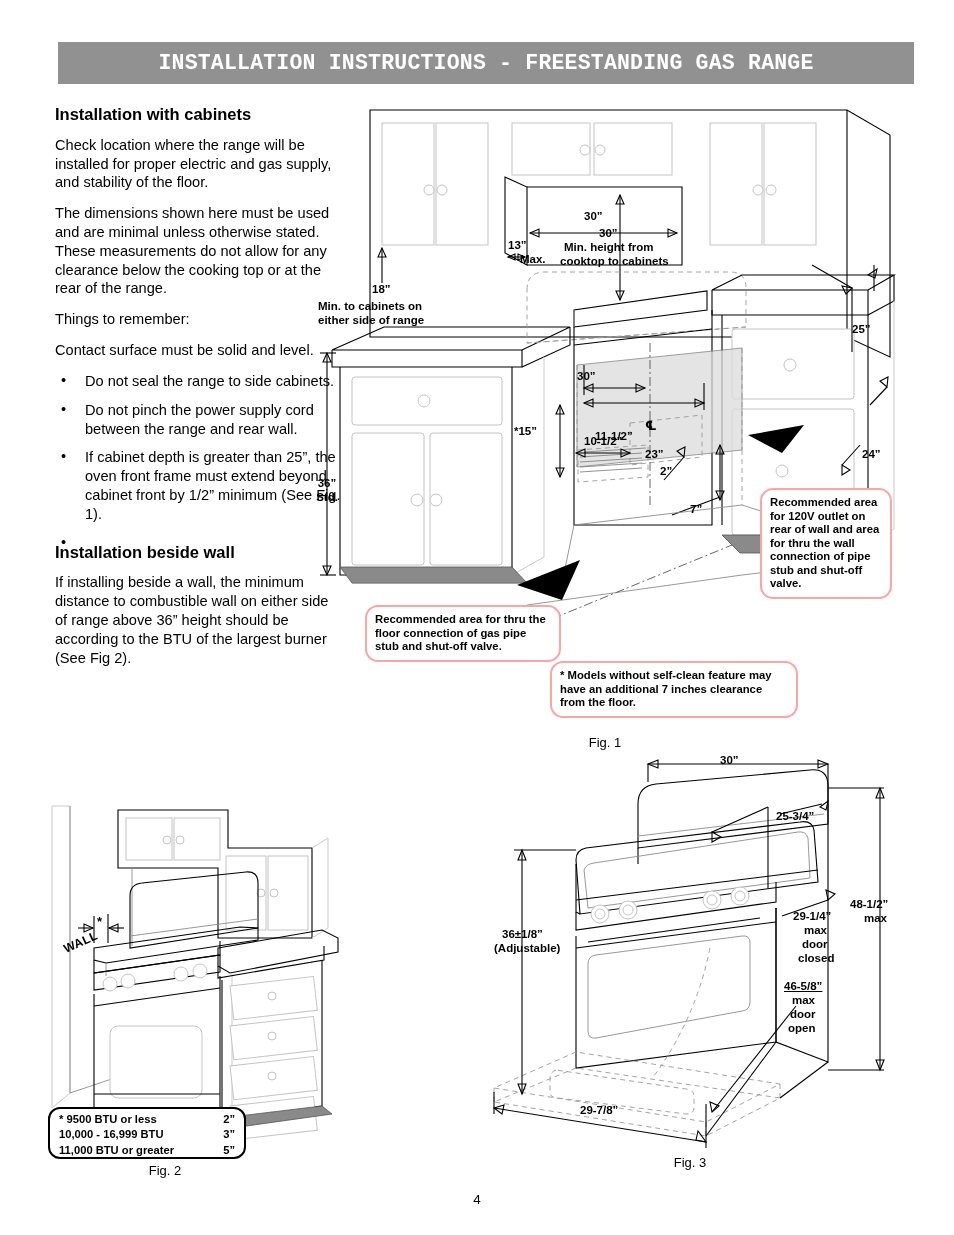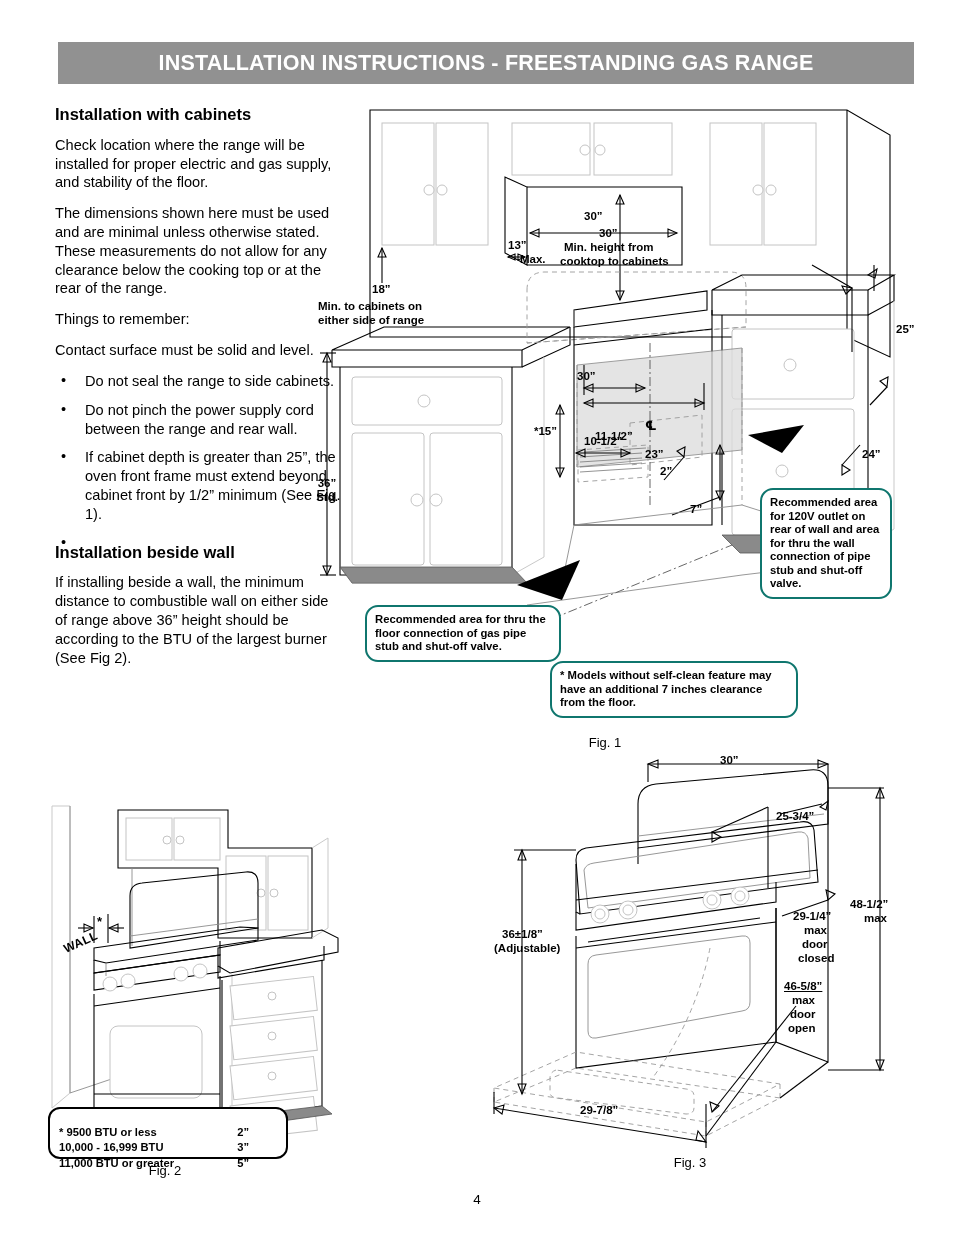--- a/index.html
+++ b/index.html
@@ -11,7 +11,7 @@
   
   #header-bar{
     position:absolute;left:58px;top:42px;width:856px;height:42px;
-    background:#919191;display:flex;align-items:center;justify-content:center;
+    background:#919191;display:flex;align-items:center;justify-content:center;font-family:Liberation Mono, monospace;
   }
   #header-title{
     color:#fff;font-size:21.5px;font-weight:bold;letter-spacing:.2px;

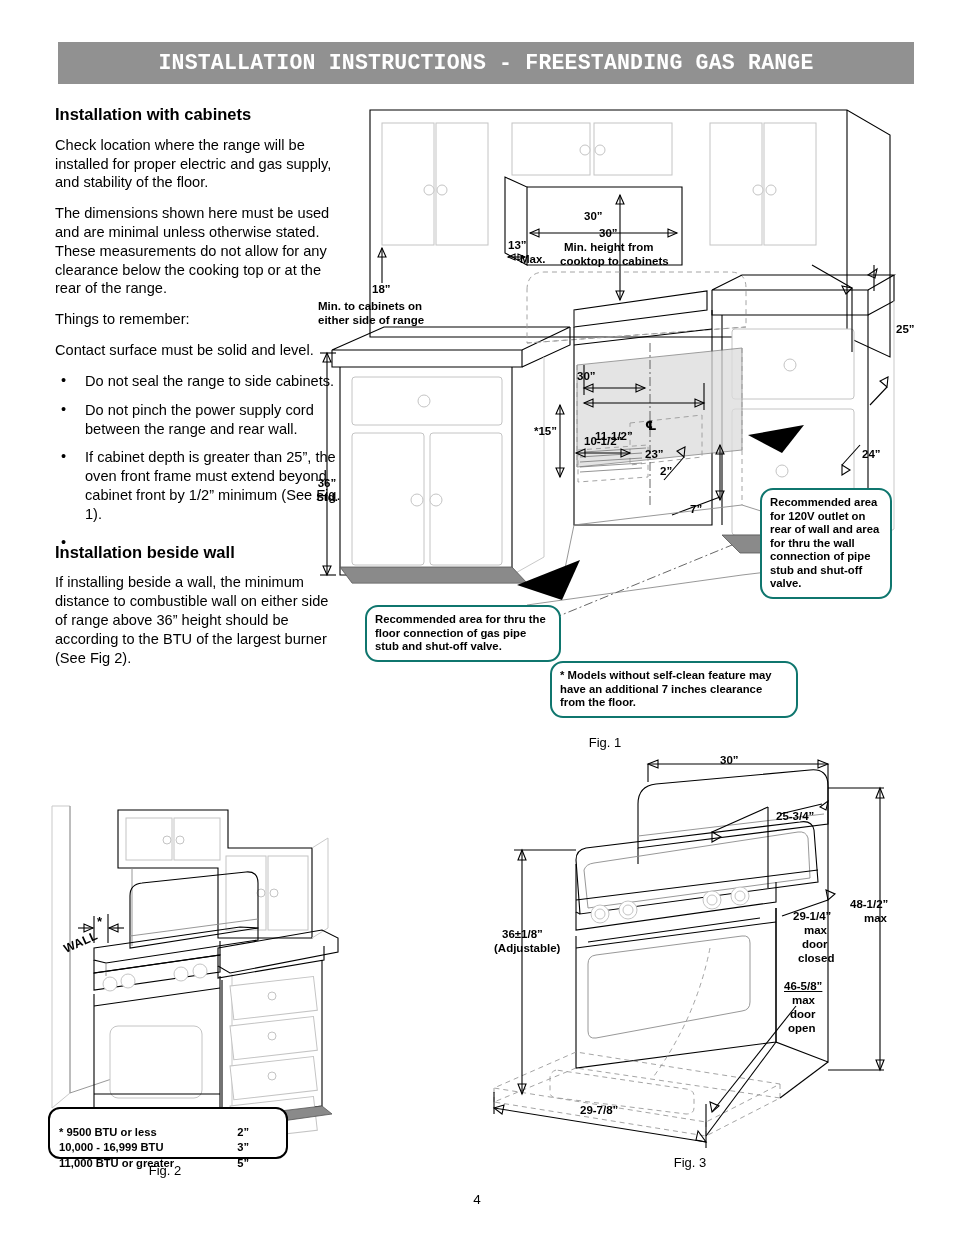--- a/index.html
+++ b/index.html
@@ -256,7 +256,7 @@
   <div class="dim" style="left:252px;top:136px;">Min. height from</div>
   <div class="dim" style="left:248px;top:150px;">cooktop to cabinets</div>
 
-  <div class="dim" style="left:540px;top:218px;padding-left:44px;">25”</div>
+  <div class="dim" style="left:540px;top:218px;">25”</div>
   <div class="dim" style="left:550px;top:343px;">24”</div>
 
   <div class="dim" style="left:265px;top:265px;">30”</div>

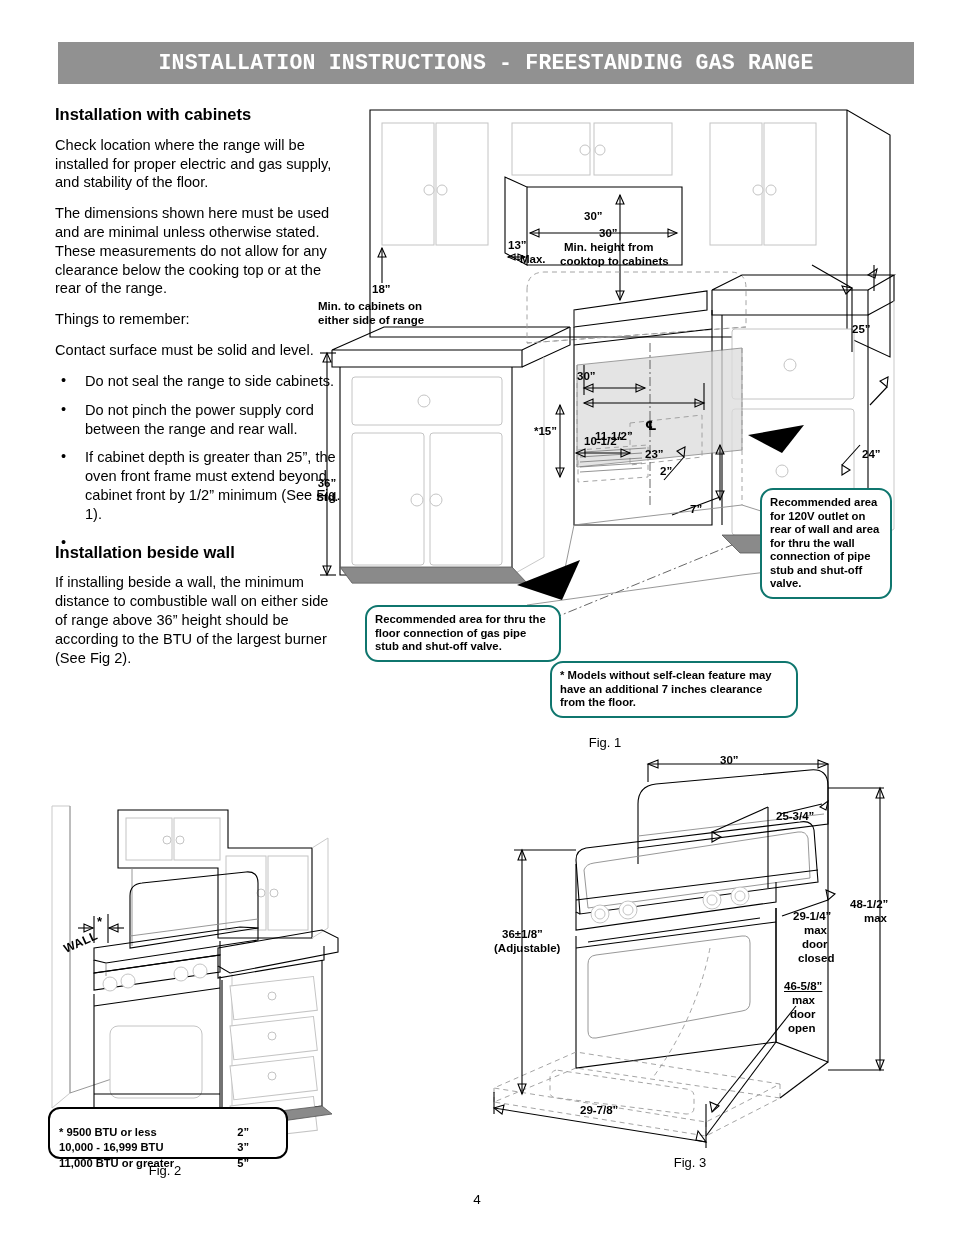--- a/index.html
+++ b/index.html
@@ -268,7 +268,7 @@
   <div class="dim" style="left:333px;top:314px;font-size:13px;">℄</div>
   <div class="dim" style="left:333px;top:343px;">23”</div>
 
-  <div class="dim" style="left:222px;top:320px;">*15”</div>
+  <div class="dim" style="left:202px;top:320px;">*15”</div>
   <div class="dim" style="left:272px;top:330px;">10-1/2”</div>
   <div class="dim" style="left:348px;top:360px;">2”</div>
   <div class="dim" style="left:378px;top:398px;">7”</div>

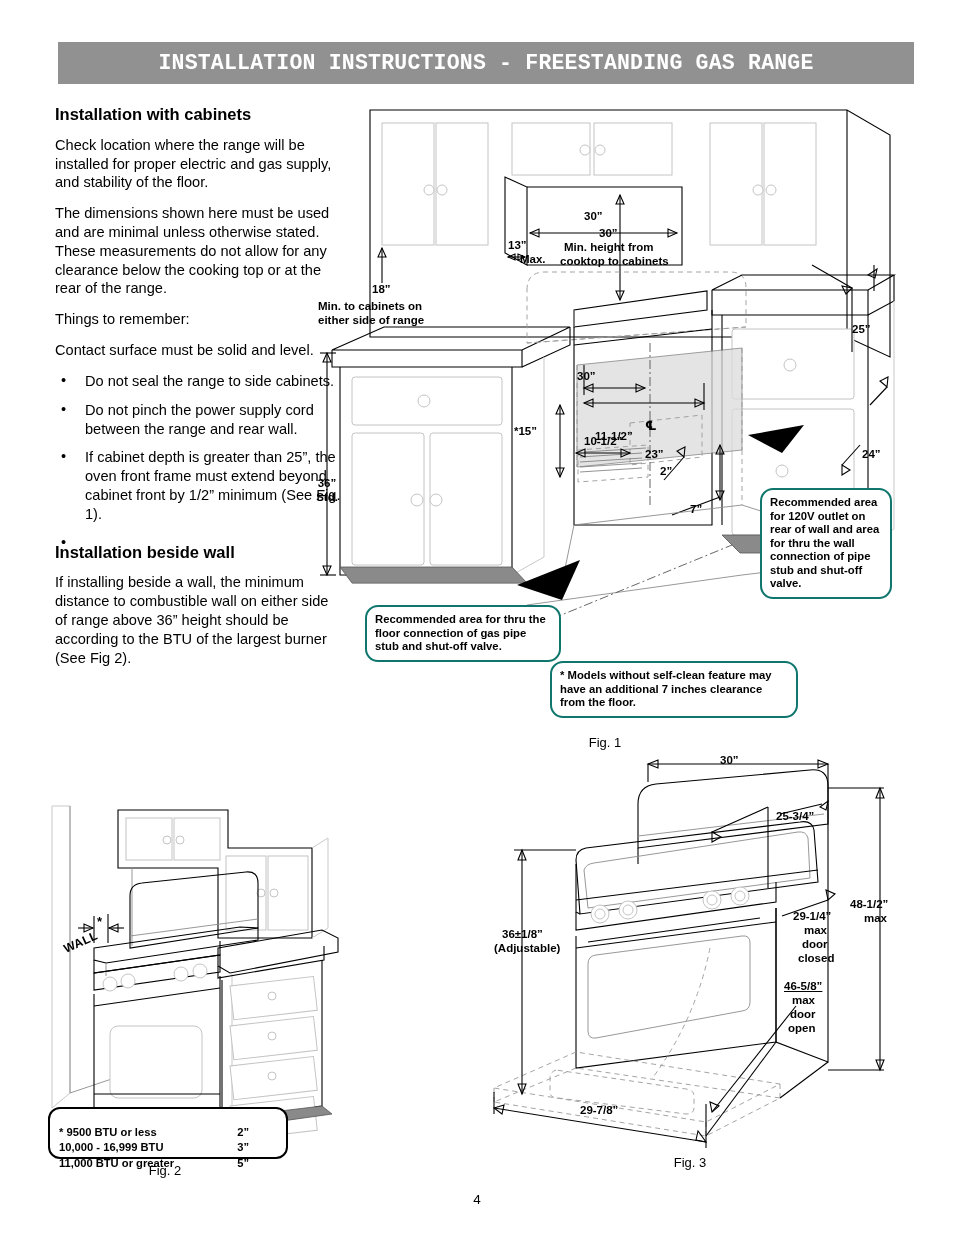--- a/index.html
+++ b/index.html
@@ -39,7 +39,7 @@
   .dim.ctr{text-align:center;}
   
   .callout{
-    position:absolute;border:2px solid #0f766e;border-radius:13px;background:#fff;
+    position:absolute;border:2px solid #fca5a5;border-radius:13px;background:#fff;
     font-size:11.3px;font-weight:bold;line-height:1.2;padding:6px 8px;
     box-sizing:border-box;
   }

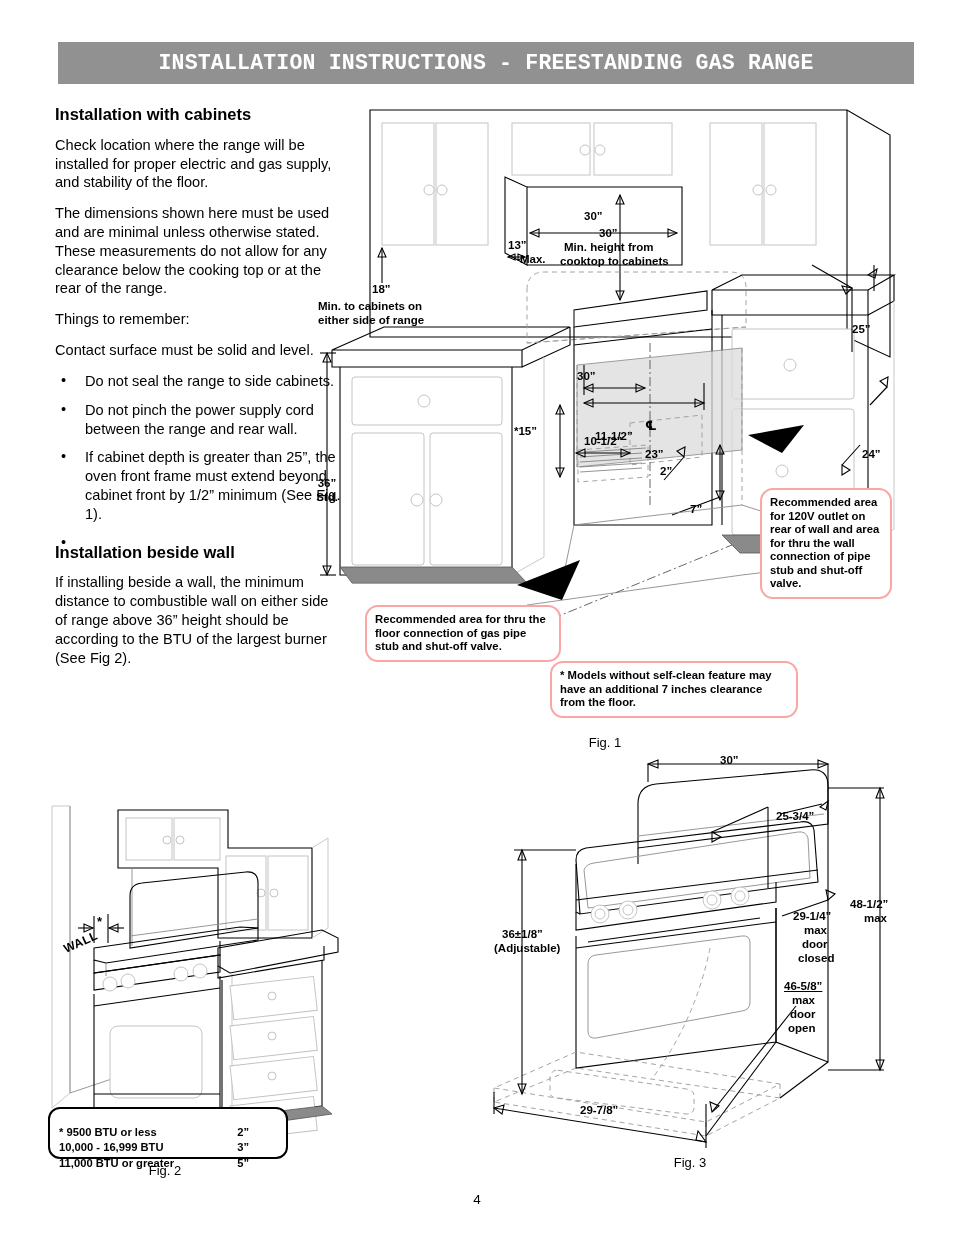--- a/index.html
+++ b/index.html
@@ -50,9 +50,9 @@
   #fig2-wrap{position:absolute;left:50px;top:788px;width:290px;height:400px;}
   #fig2-label{left:120px;top:1163px;width:90px;}
   #btu-box{
-    position:absolute;left:48px;top:1107px;width:240px;height:52px;
+    position:absolute;left:48px;top:1107px;width:198px;height:52px;
     border:2px solid #000;border-radius:12px;background:#fff;
-    font-size:11.2px;font-weight:bold;line-height:1.38;padding:16px 9px;
+    font-size:11.2px;font-weight:bold;line-height:1.38;padding:3px 9px;
     box-sizing:border-box;
   }
   .btu-row{display:flex;}

